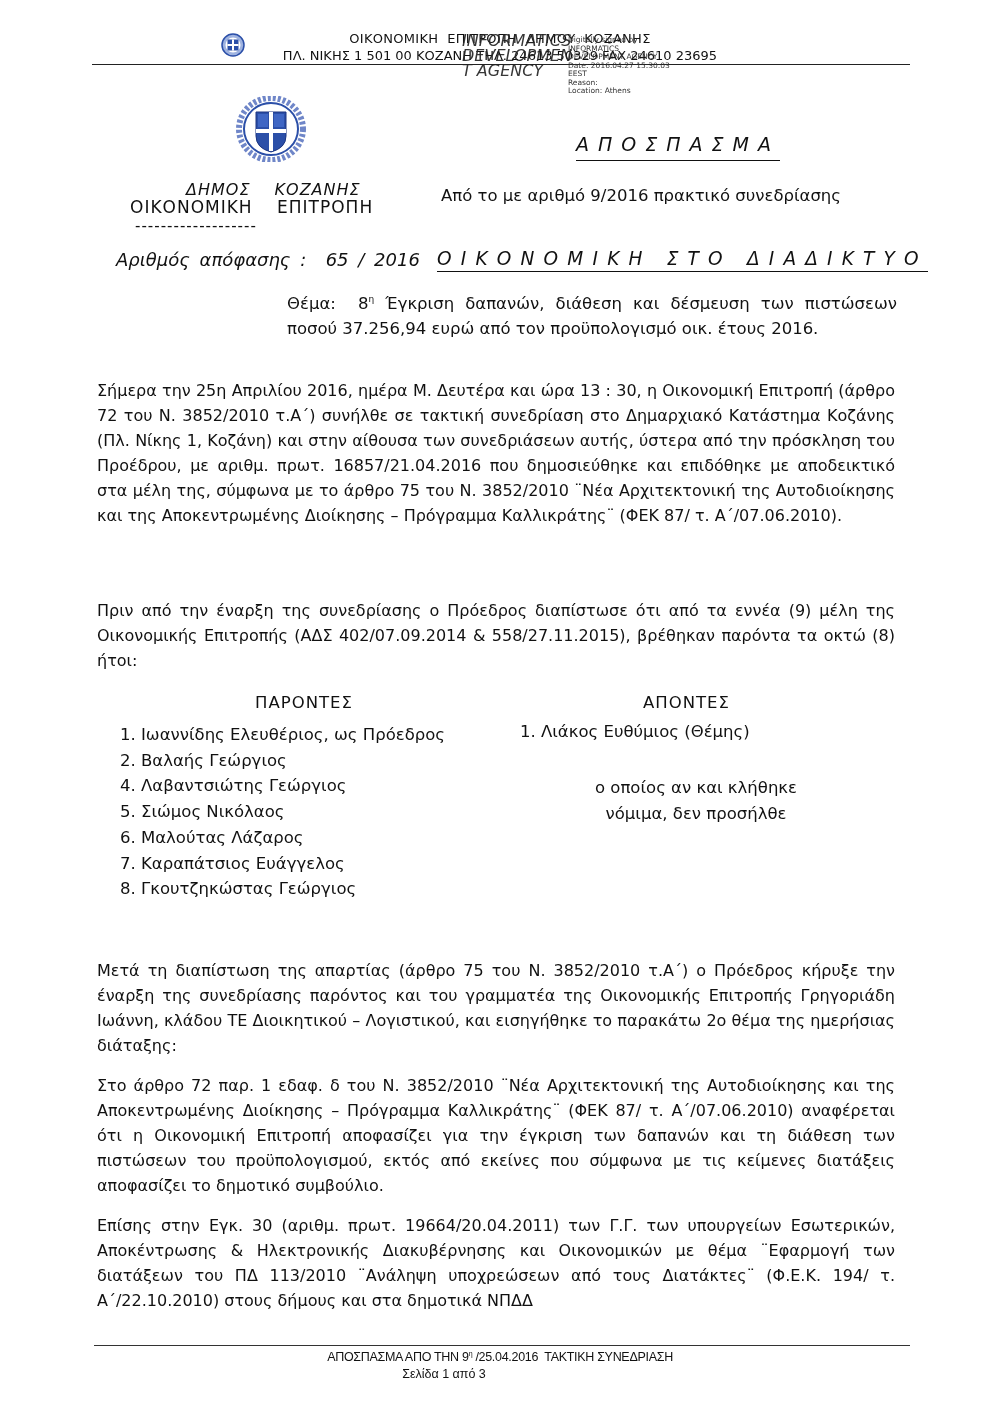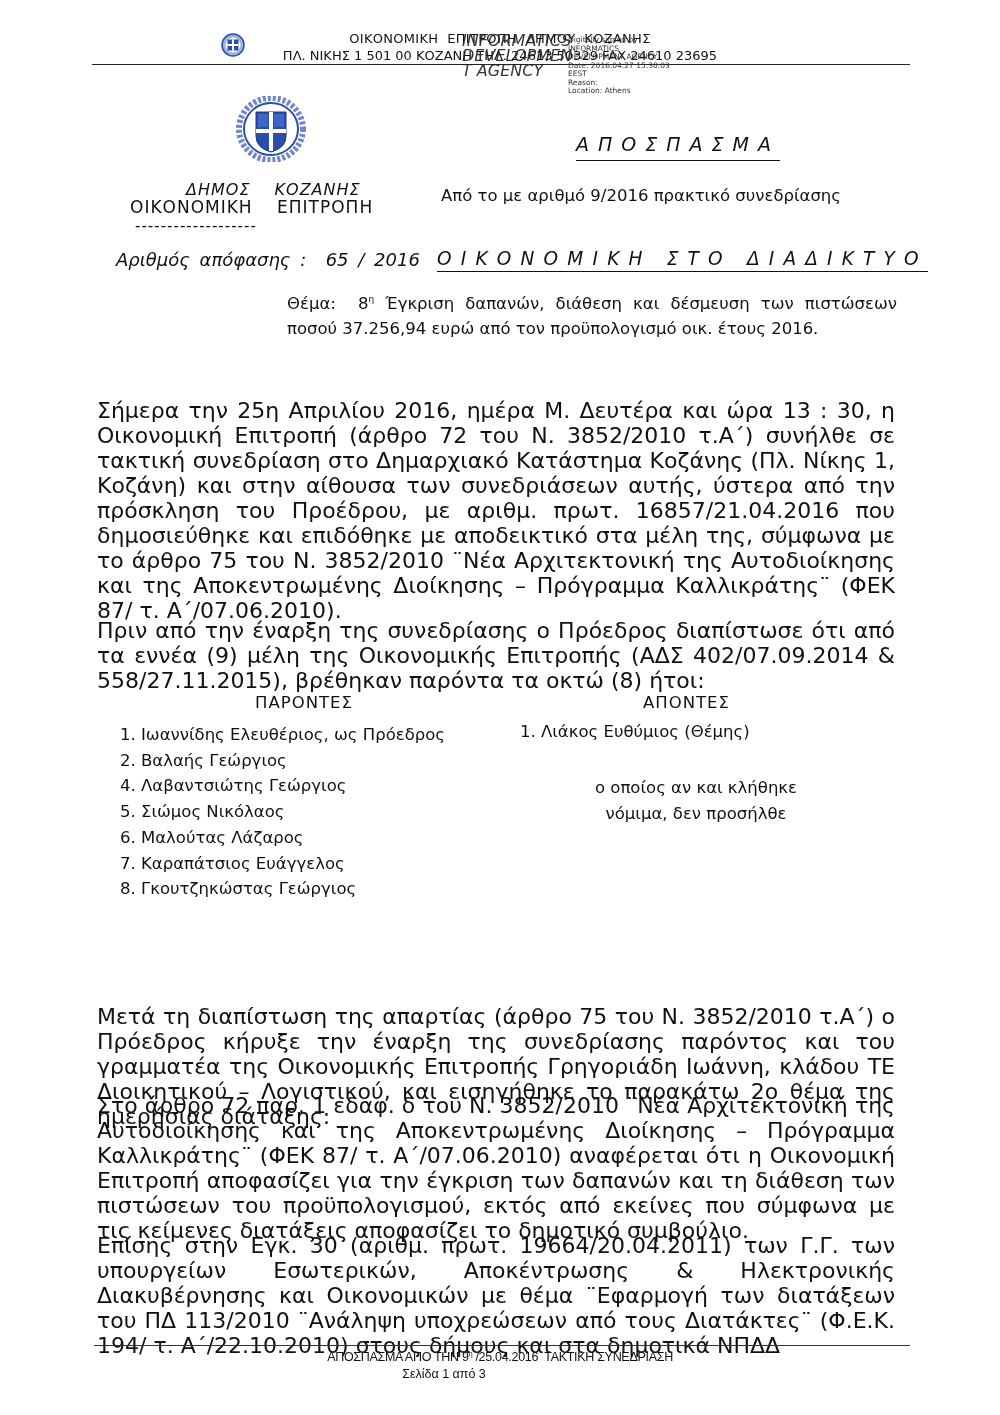--- a/index.html
+++ b/index.html
@@ -28,7 +28,7 @@
   .subject { left: 287px; top: 287px; width: 610px; font-size: 16.5px; line-height: 25px; text-align: justify; }
   .subject sup { font-size: 9px; }
   
-  .para { left: 97px; width: 798px; font-size: 22px; line-height: 25px; text-align: justify; margin-top: 20px; }
+  .para { left: 97px; width: 798px; font-size: 16px; line-height: 25px; text-align: justify; }
   .p1 { top: 378px; }
   .p2 { top: 598px; }
   .p3 { top: 984px; }

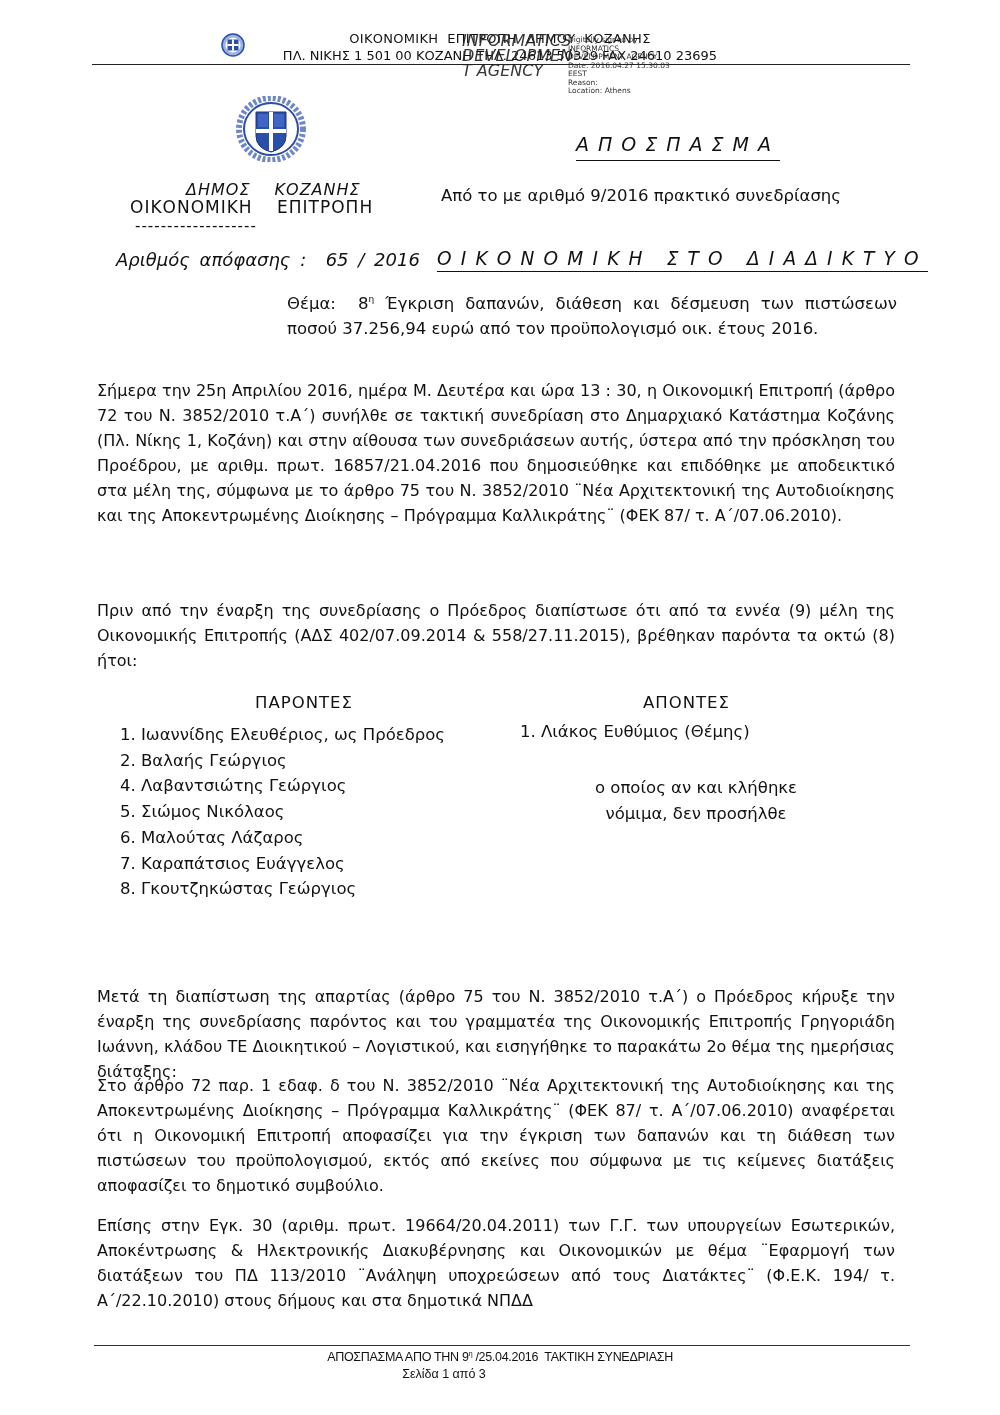--- a/index.html
+++ b/index.html
@@ -31,7 +31,7 @@
   .para { left: 97px; width: 798px; font-size: 16px; line-height: 25px; text-align: justify; }
   .p1 { top: 378px; }
   .p2 { top: 598px; }
-  .p3 { top: 984px; }
+  .p3 { top: 958px; }
   .p4 { top: 1073px; }
   .p5 { top: 1213px; }
   

